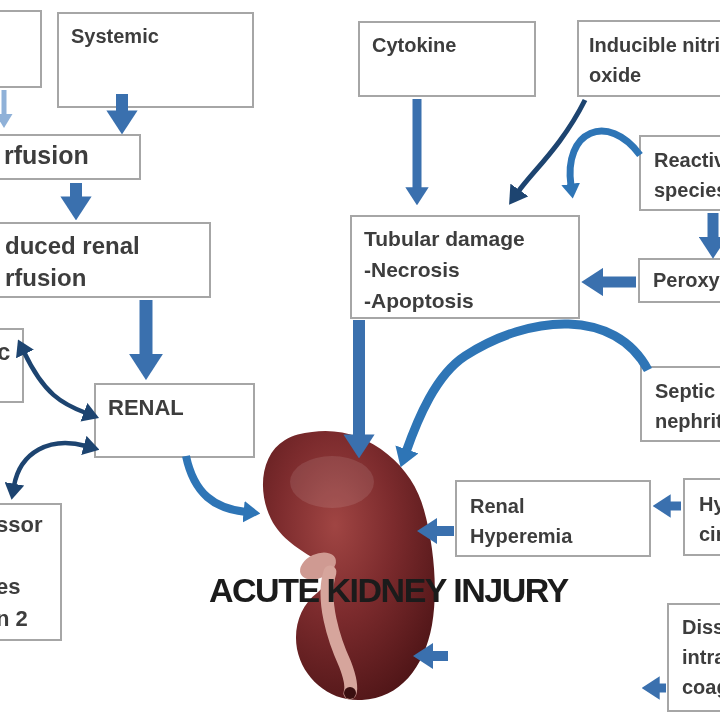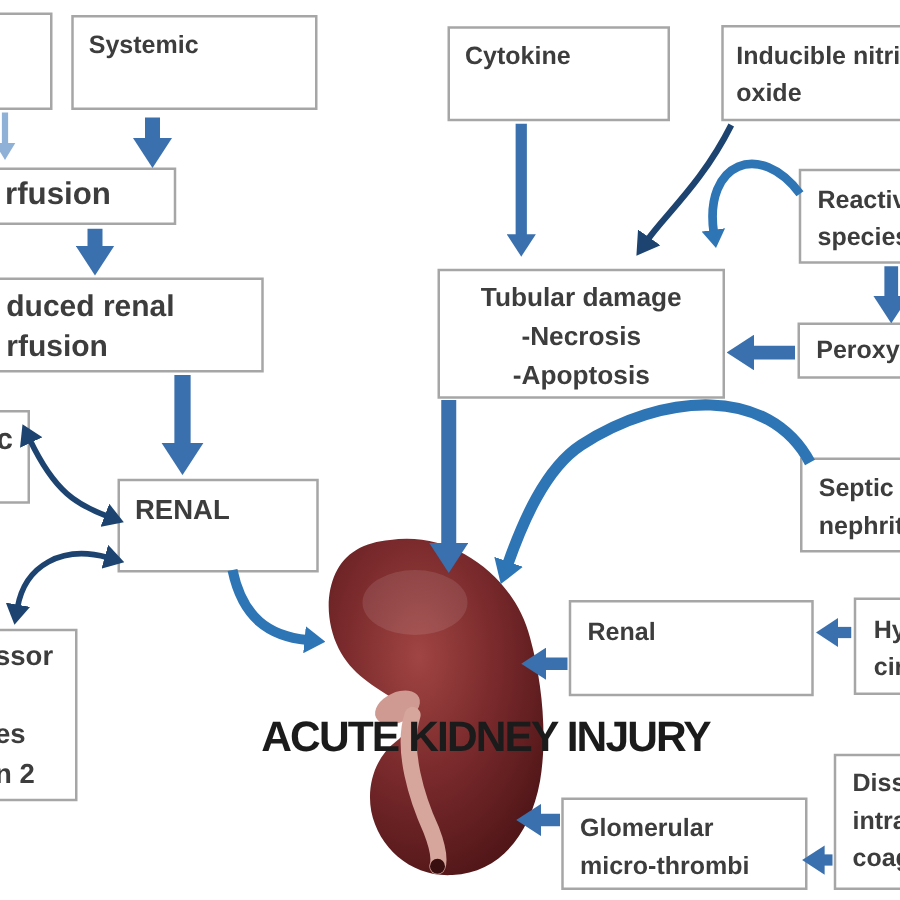--- a/index.html
+++ b/index.html
@@ -22,7 +22,7 @@
     <span class="line"></span>
   </div>
 
-  <div class="box" style="left:57px;top:12px;width:197px;height:76px;font-size:20px;line-height:1.5;padding:7px 12px;">
+  <div class="box" style="left:57px;top:12px;width:197px;height:96px;font-size:20px;line-height:1.5;padding:7px 12px;">
     <span class="line">Systemic</span>
   </div>
 

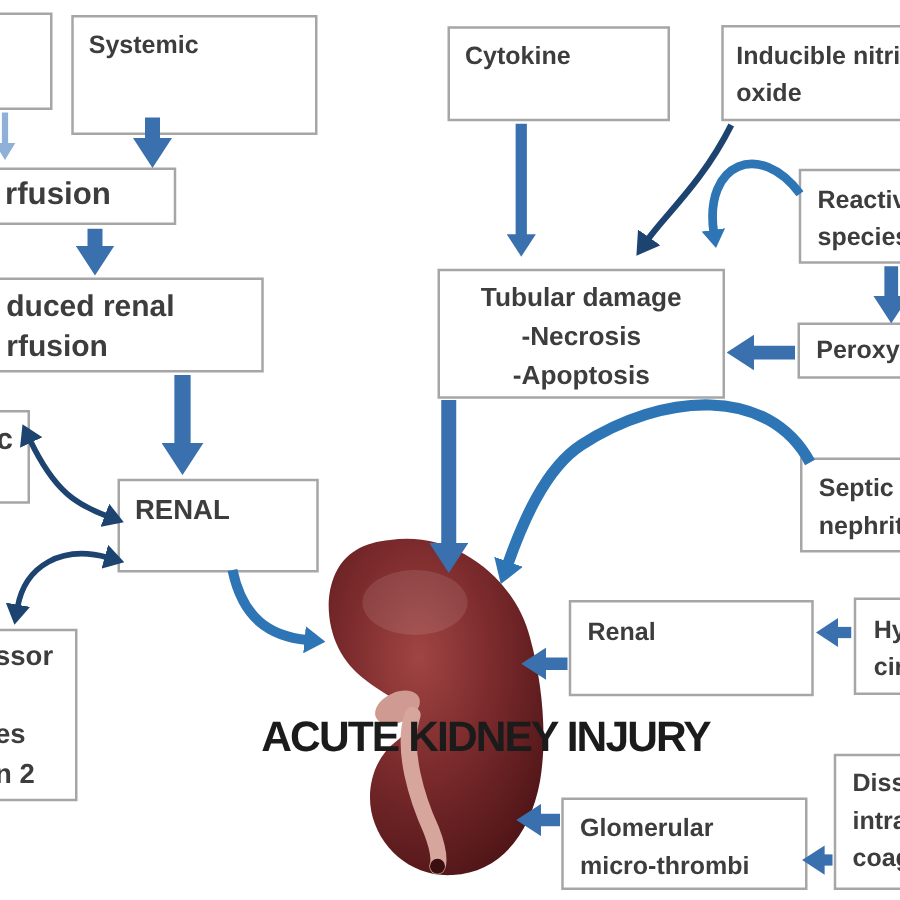--- a/index.html
+++ b/index.html
@@ -64,7 +64,7 @@
     <span class="line">species</span>
   </div>
 
-  <div class="box" style="left:350px;top:215px;width:230px;height:104px;font-size:21px;line-height:1.48;padding:6px 12px;text-align:center;">
+  <div class="box" style="left:350px;top:215px;width:230px;height:104px;font-size:21px;line-height:1.48;padding:6px 12px;">
     <span class="line">Tubular damage</span>
     <span class="line">-Necrosis</span>
     <span class="line">-Apoptosis</span>

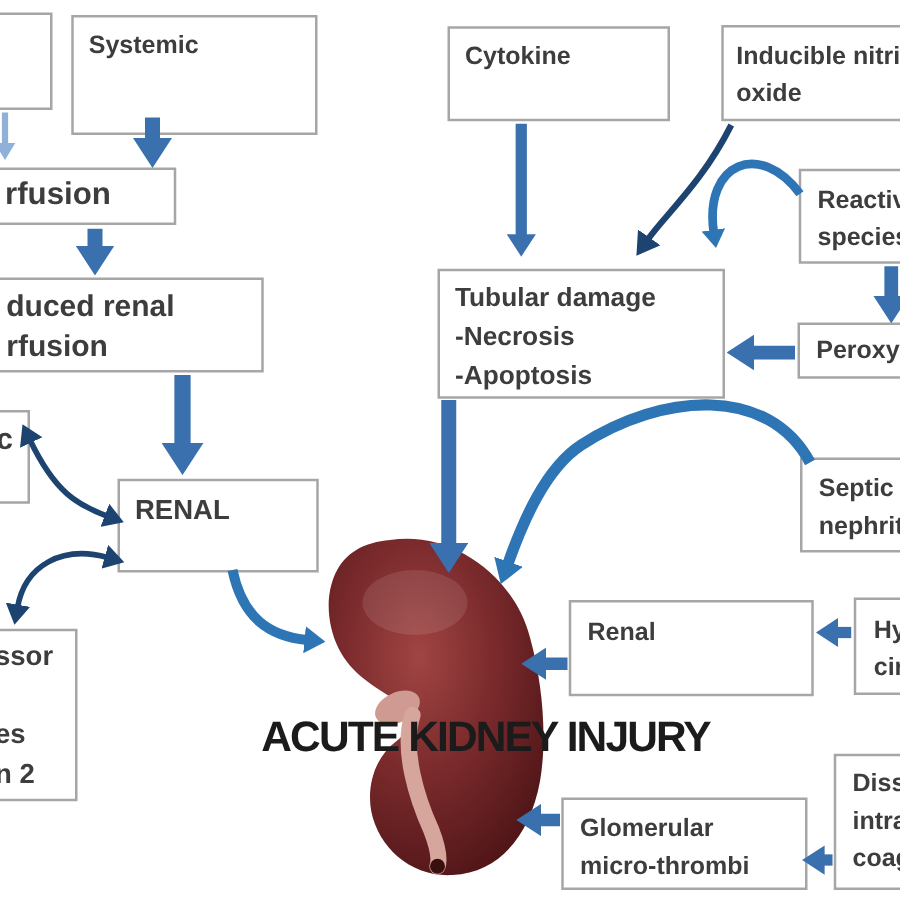--- a/index.html
+++ b/index.html
@@ -81,6 +81,7 @@
 
   <div class="box" style="left:455px;top:480px;width:196px;height:77px;font-size:20px;line-height:1.5;padding:9px 0 9px 13px;">
     <span class="line">Renal</span>
+    <span class="line">Hyperemia</span>
   </div>
 
   <div class="box" style="left:683px;top:478px;width:140px;height:78px;font-size:20px;line-height:1.5;padding:9px 0 9px 14px;">

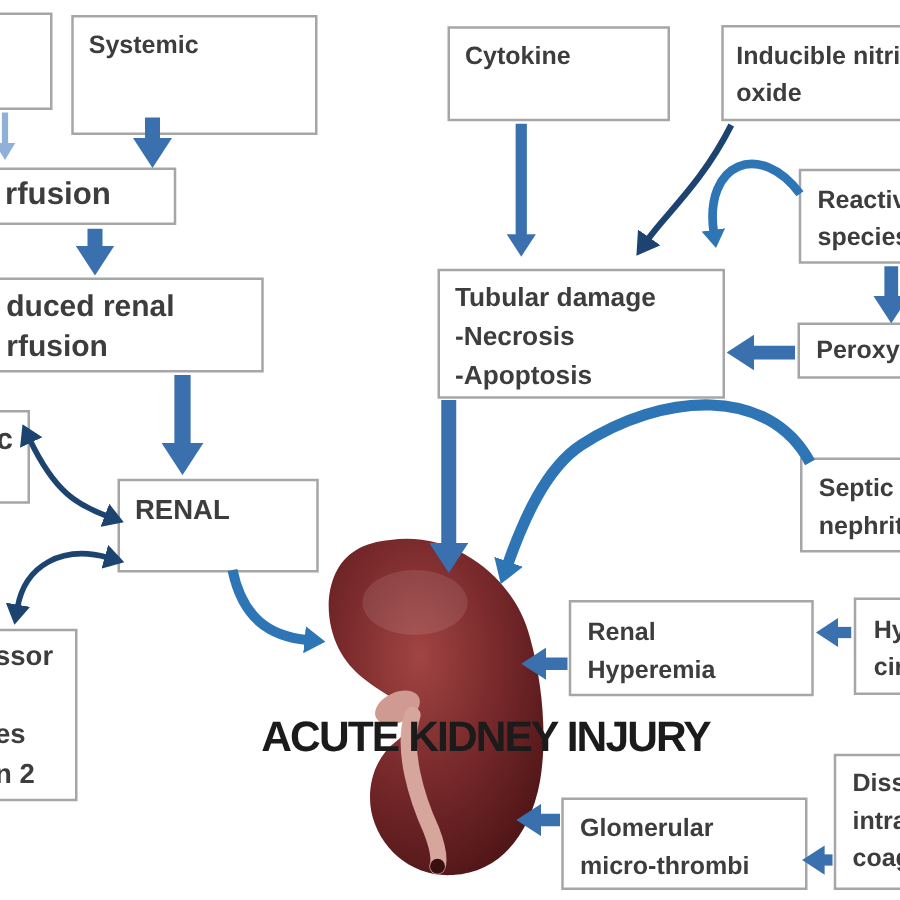--- a/index.html
+++ b/index.html
@@ -89,10 +89,6 @@
     <span class="line">circulation</span>
   </div>
 
-  <div class="box" style="left:449px;top:638px;width:197px;height:74px;font-size:20px;line-height:1.5;padding:8px 0 8px 13px;">
-    <span class="line">Glomerular</span>
-    <span class="line">micro-thrombi</span>
-  </div>
 
   <div class="box" style="left:667px;top:603px;width:140px;height:109px;font-size:20px;line-height:1.5;padding:7px 0 7px 13px;">
     <span class="line">Disseminated</span>

